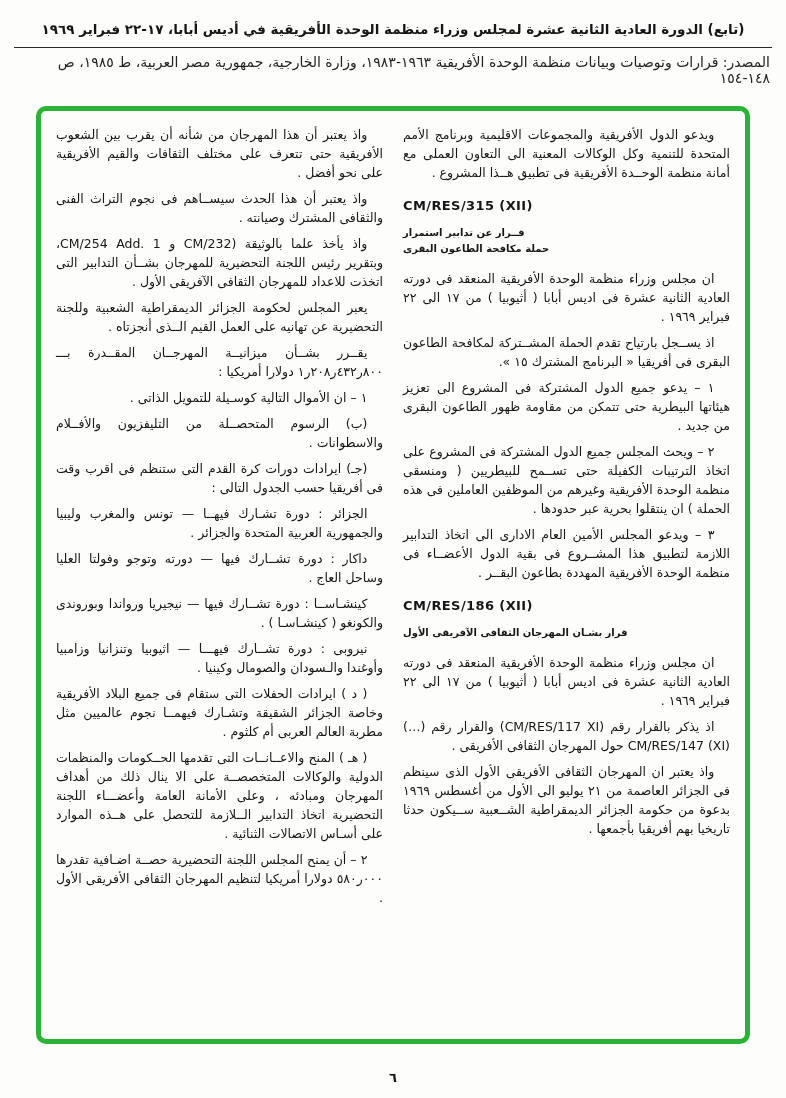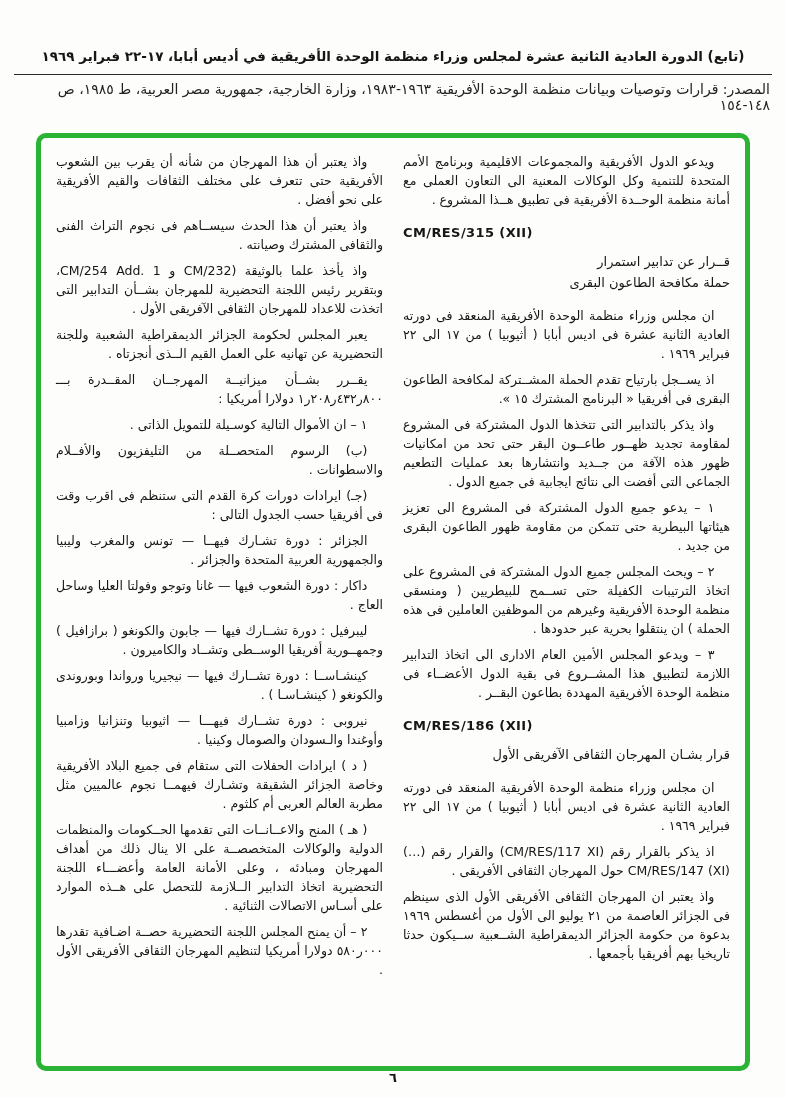--- a/index.html
+++ b/index.html
@@ -19,7 +19,7 @@
   .page{width:786px;height:1098px;position:relative;overflow:hidden;}
 
   
-  .page-header{padding:47px 12px 0;direction:rtl;}
+  .page-header{padding:20px 12px 0;direction:rtl;}
   .header-title{
     font-weight:bold;font-size:13.5px;line-height:1.35;
     text-align:center;letter-spacing:.1px;

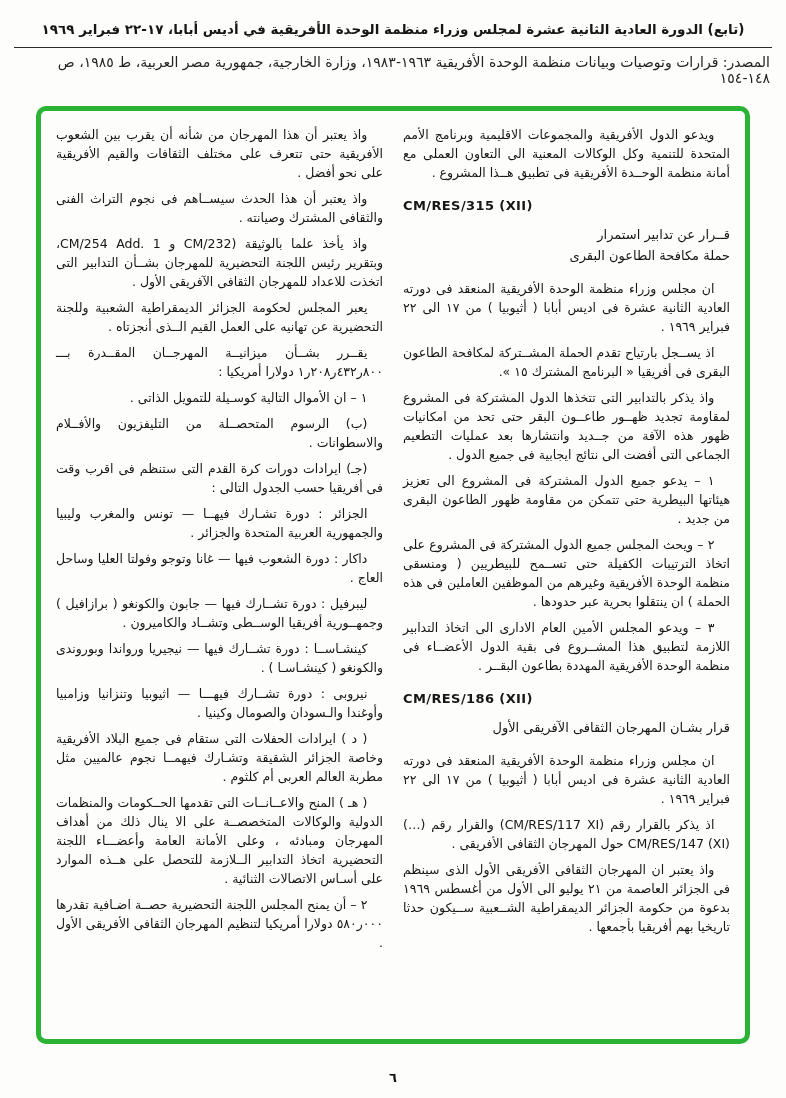--- a/index.html
+++ b/index.html
@@ -55,8 +55,8 @@
   }
   .res-title{
     margin:4px 0 12px;
-    font-size:13px;font-weight:normal;
-    text-align:right;line-height:1.6;
+    font-size:10px;font-weight:bold;
+    text-align:left;line-height:1.6;
   }
   .res-title .line{display:block;}
 

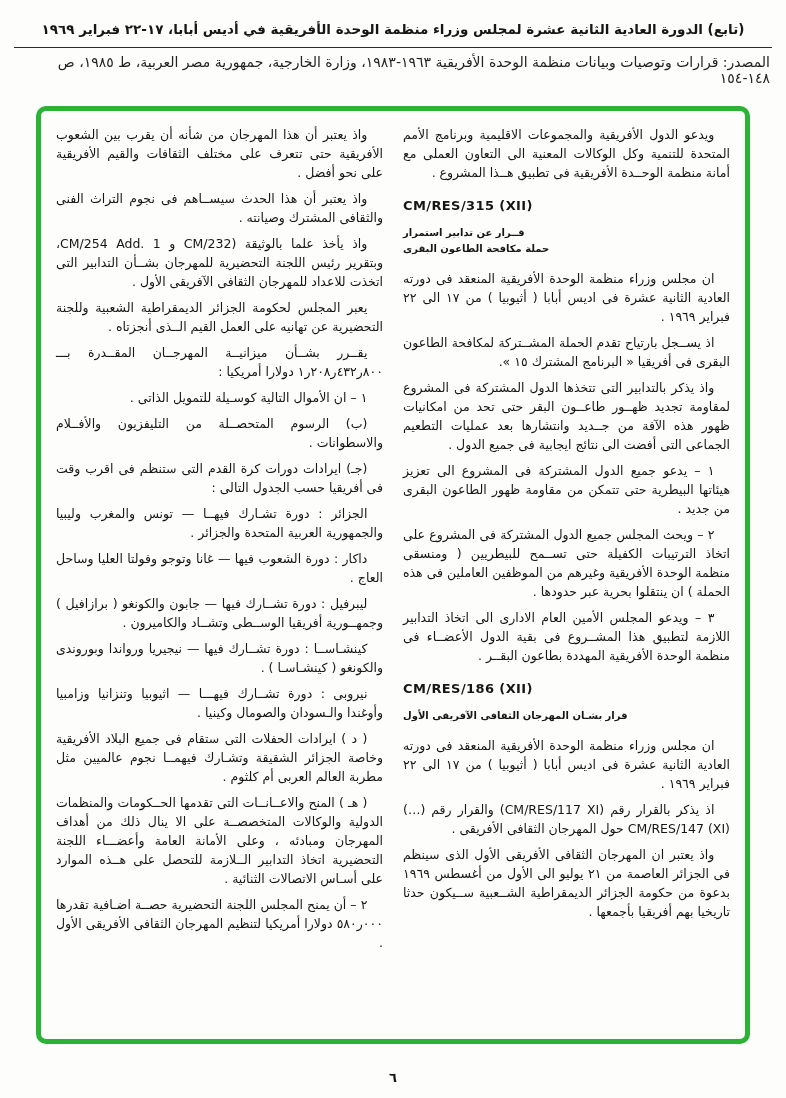--- a/index.html
+++ b/index.html
@@ -92,7 +92,6 @@
 
       <p class="para">ان مجلس وزراء منظمة الوحدة الأفريقية المنعقد فى دورته العادية الثانية عشرة فى اديس أبابا ( أثيوبيا ) من ١٧ الى ٢٢ فبراير ١٩٦٩ .</p>
       <p class="para">اذ يســجل بارتياح تقدم الحملة المشــتركة لمكافحة الطاعون البقرى فى أفريقيا « البرنامج المشترك ١٥ ».</p>
-      <p class="para">واذ يذكر بالتدابير التى تتخذها الدول المشتركة فى المشروع لمقاومة تجديد ظهــور طاعــون البقر حتى تحد من امكانيات ظهور هذه الآفة من جــديد وانتشارها بعد عمليات التطعيم الجماعى التى أفضت الى نتائج ايجابية فى جميع الدول .</p>
       <p class="para">١ – يدعو جميع الدول المشتركة فى المشروع الى تعزيز هيئاتها البيطرية حتى تتمكن من مقاومة ظهور الطاعون البقرى من جديد .</p>
       <p class="para">٢ – ويحث المجلس جميع الدول المشتركة فى المشروع على اتخاذ الترتيبات الكفيلة حتى تســمح للبيطريين ( ومنسقى منظمة الوحدة الأفريقية وغيرهم من الموظفين العاملين فى هذه الحملة ) ان ينتقلوا بحرية عبر حدودها .</p>
       <p class="para">٣ – ويدعو المجلس الأمين العام الادارى الى اتخاذ التدابير اللازمة لتطبيق هذا المشــروع فى بقية الدول الأعضــاء فى منظمة الوحدة الأفريقية المهددة بطاعون البقــر .</p>

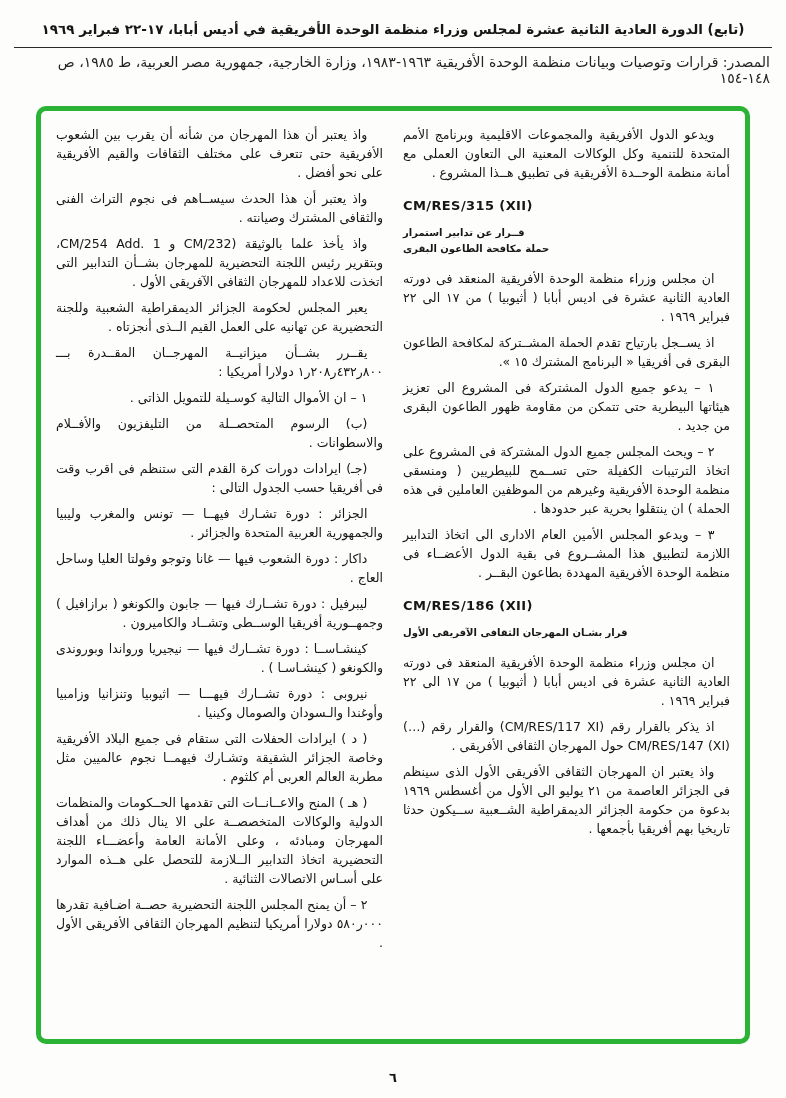--- a/index.html
+++ b/index.html
@@ -117,7 +117,7 @@
       <p class="para">(ب) الرسوم المتحصــلة من التليفزيون والأفــلام والاسطوانات .</p>
       <p class="para">(جـ) ايرادات دورات كرة القدم التى ستنظم فى اقرب وقت فى أفريقيا حسب الجدول التالى :</p>
       <p class="para">الجزائر : دورة تشـارك فيهــا — تونس والمغرب وليبيا والجمهورية العربية المتحدة والجزائر .</p>
-      <p class="para">داكار : دورة الشعوب فيها — غانا وتوجو وفولتا العليا وساحل العاج .</p>
+      <p class="para">داكار : دورة تشــارك فيها — دورته وتوجو وفولتا العليا وساحل العاج .</p>
       <p class="para">ليبرفيل : دورة تشــارك فيها — جابون والكونغو ( برازافيل ) وجمهــورية أفريقيا الوســطى وتشــاد والكاميرون .</p>
       <p class="para">كينشـاســا : دورة تشــارك فيها — نيجيريا ورواندا وبوروندى والكونغو ( كينشـاسـا ) .</p>
       <p class="para">نيروبى : دورة تشــارك فيهـــا — اثيوبيا وتنزانيا وزامبيا وأوغندا والـسودان والصومال وكينيا .</p>

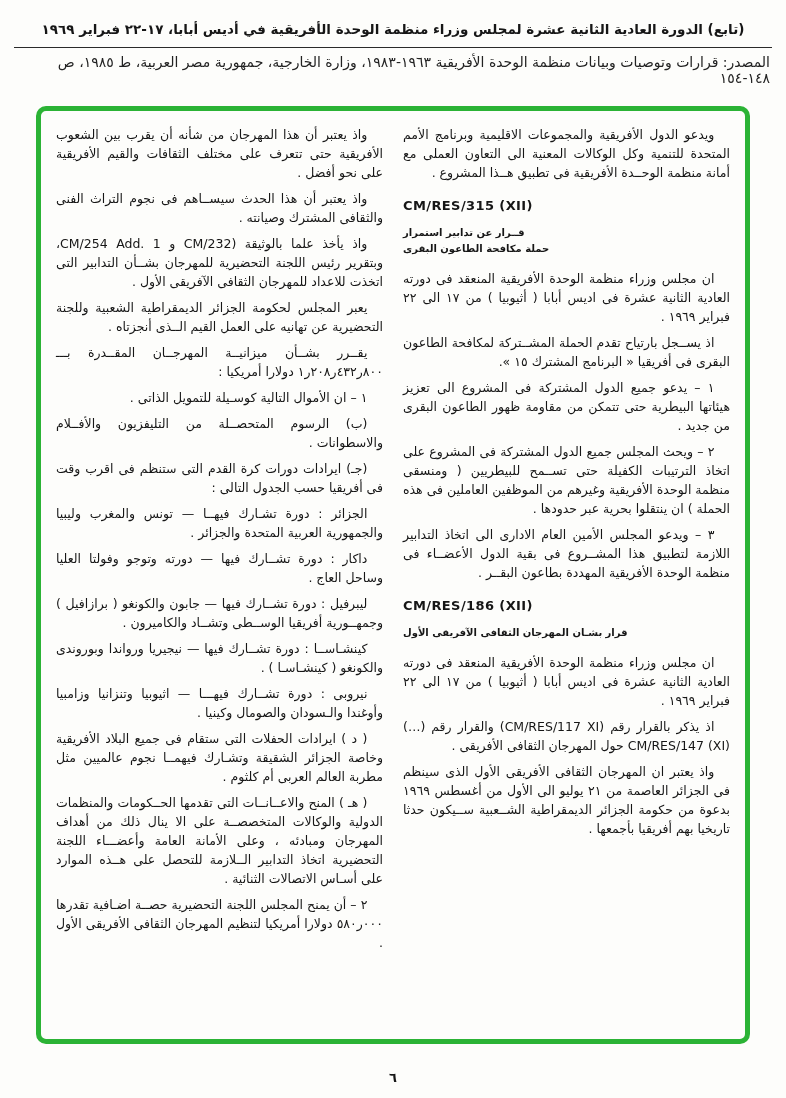--- a/index.html
+++ b/index.html
@@ -118,7 +118,6 @@
       <p class="para">(جـ) ايرادات دورات كرة القدم التى ستنظم فى اقرب وقت فى أفريقيا حسب الجدول التالى :</p>
       <p class="para">الجزائر : دورة تشـارك فيهــا — تونس والمغرب وليبيا والجمهورية العربية المتحدة والجزائر .</p>
       <p class="para">داكار : دورة تشــارك فيها — دورته وتوجو وفولتا العليا وساحل العاج .</p>
-      <p class="para">ليبرفيل : دورة تشــارك فيها — جابون والكونغو ( برازافيل ) وجمهــورية أفريقيا الوســطى وتشــاد والكاميرون .</p>
       <p class="para">كينشـاســا : دورة تشــارك فيها — نيجيريا ورواندا وبوروندى والكونغو ( كينشـاسـا ) .</p>
       <p class="para">نيروبى : دورة تشــارك فيهـــا — اثيوبيا وتنزانيا وزامبيا وأوغندا والـسودان والصومال وكينيا .</p>
       <p class="para">( د ) ايرادات الحفلات التى ستقام فى جميع البلاد الأفريقية وخاصة الجزائر الشقيقة وتشـارك فيهمــا نجوم عالميين مثل مطربة العالم العربى أم كلثوم .</p>

